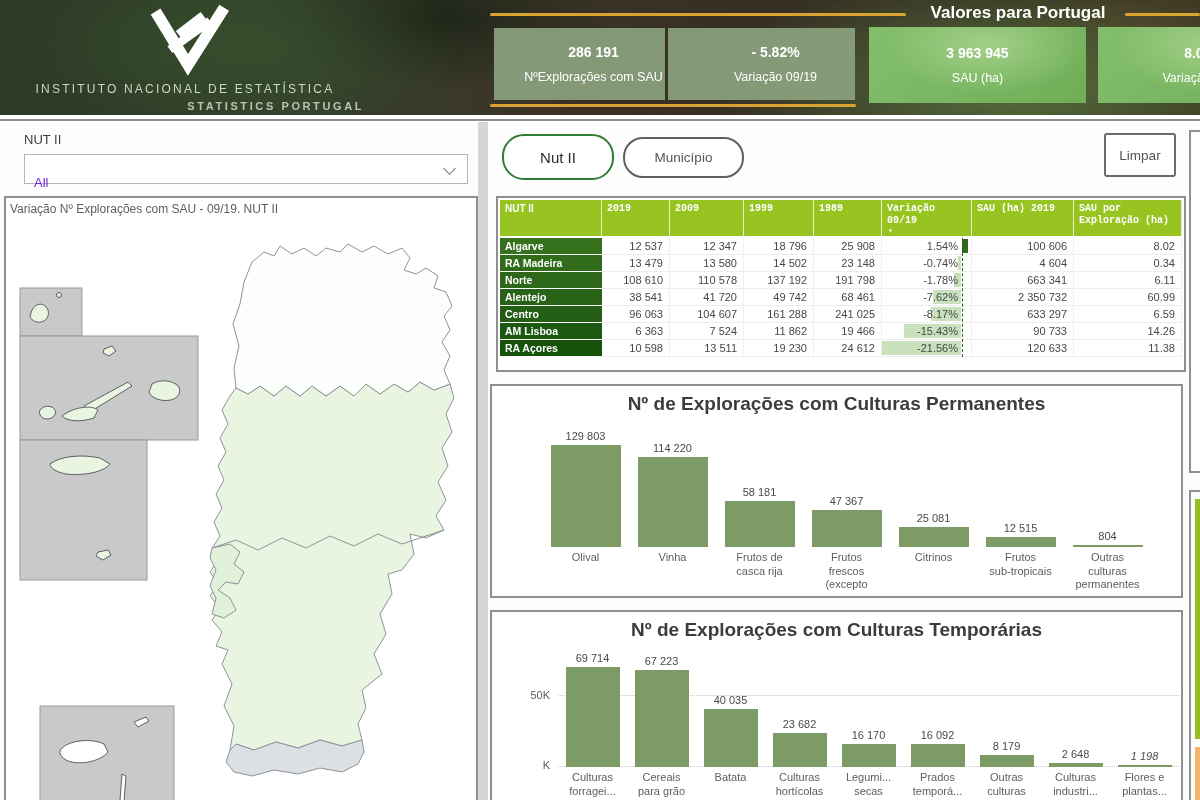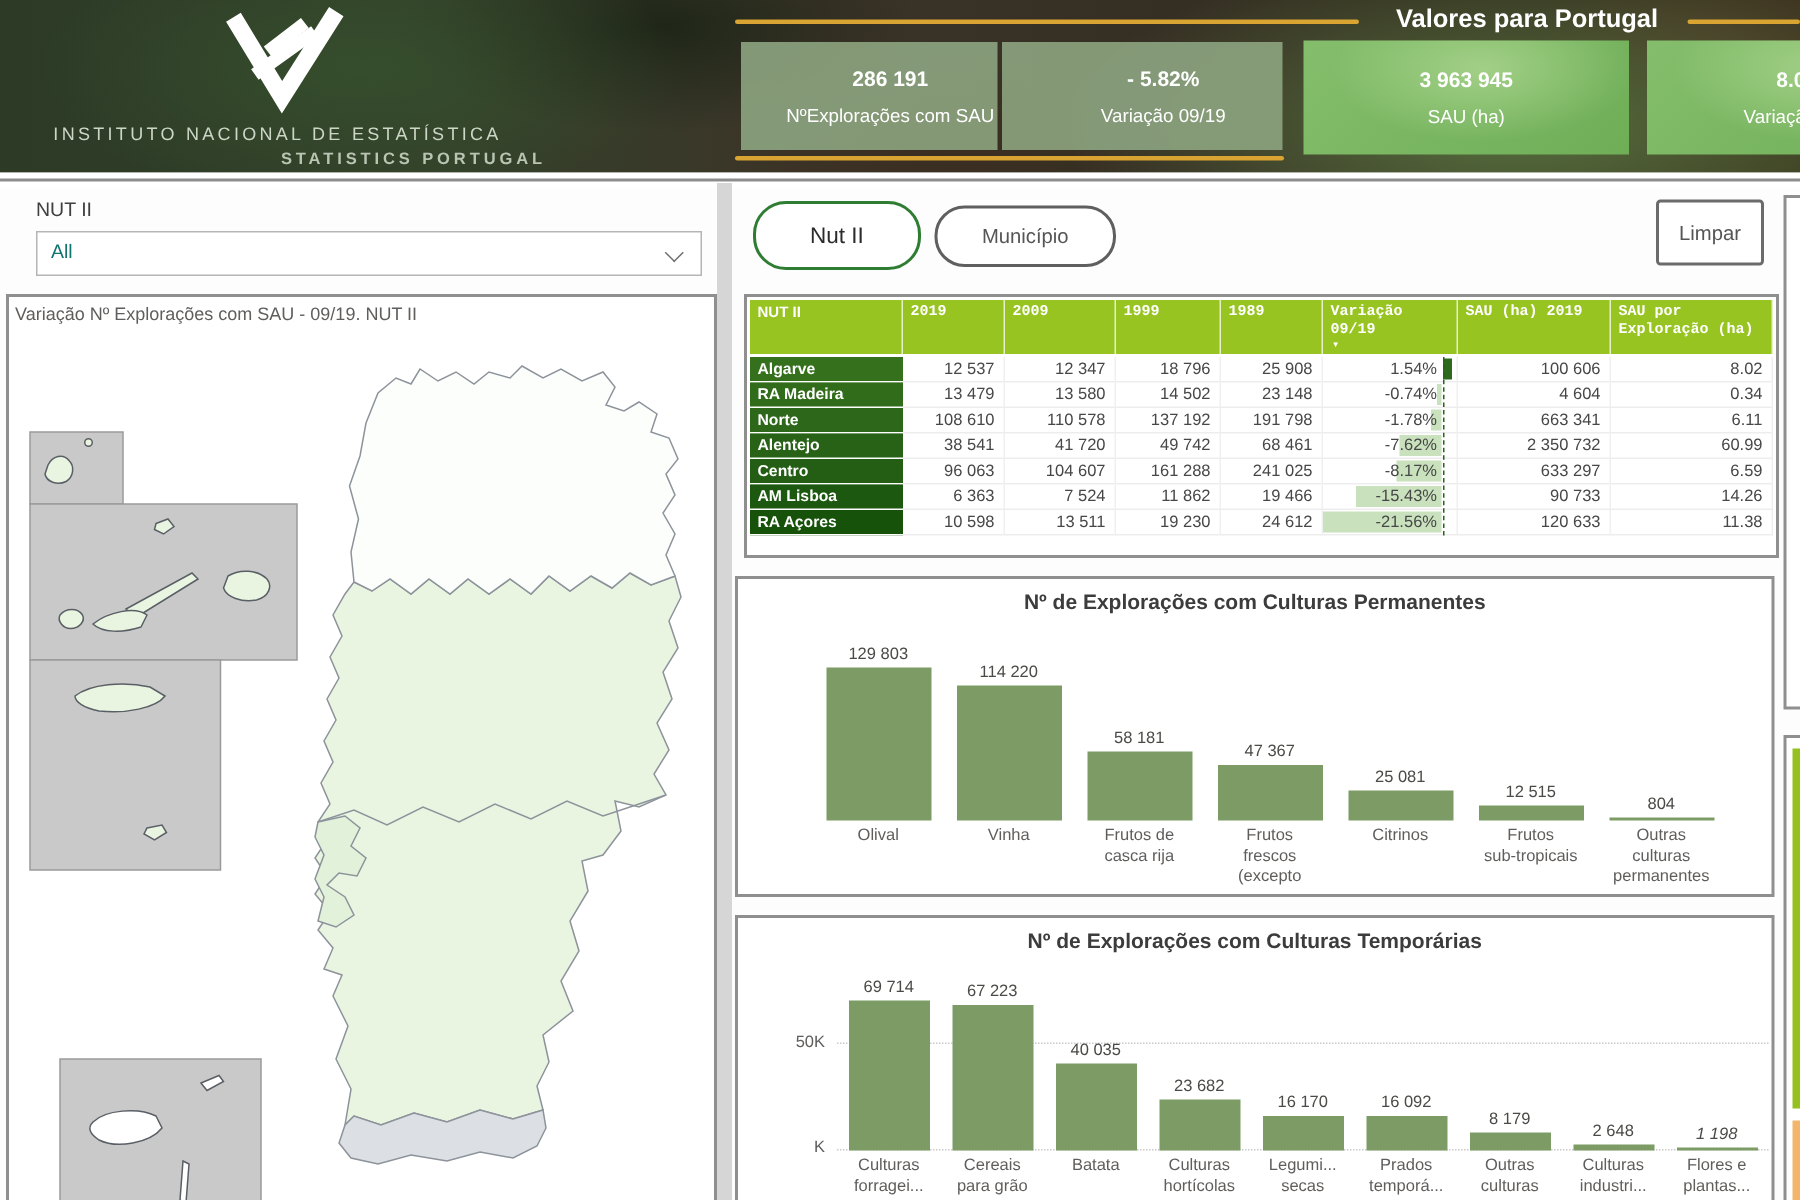--- a/index.html
+++ b/index.html
@@ -45,7 +45,7 @@
   .slicer-label { position:absolute; left:24px; top:132px; font-size:13px; color:#3f3f3f; }
   .dropdown { position:absolute; left:24px; top:154px; width:444px; height:30px;
     border:1px solid #b5b5b5; background:#fff; }
-  .dropdown-val { position:absolute; left:9px; top:5px; font-size:13px; color:#0f766e; }
+  .dropdown-val { position:absolute; left:9px; top:20px; font-size:13px; color:#6d28d9; }
   .chev { position:absolute; right:13px; top:9px; width:9px; height:9px;
     border-right:1.6px solid #707070; border-bottom:1.6px solid #707070;
     transform:rotate(45deg); }

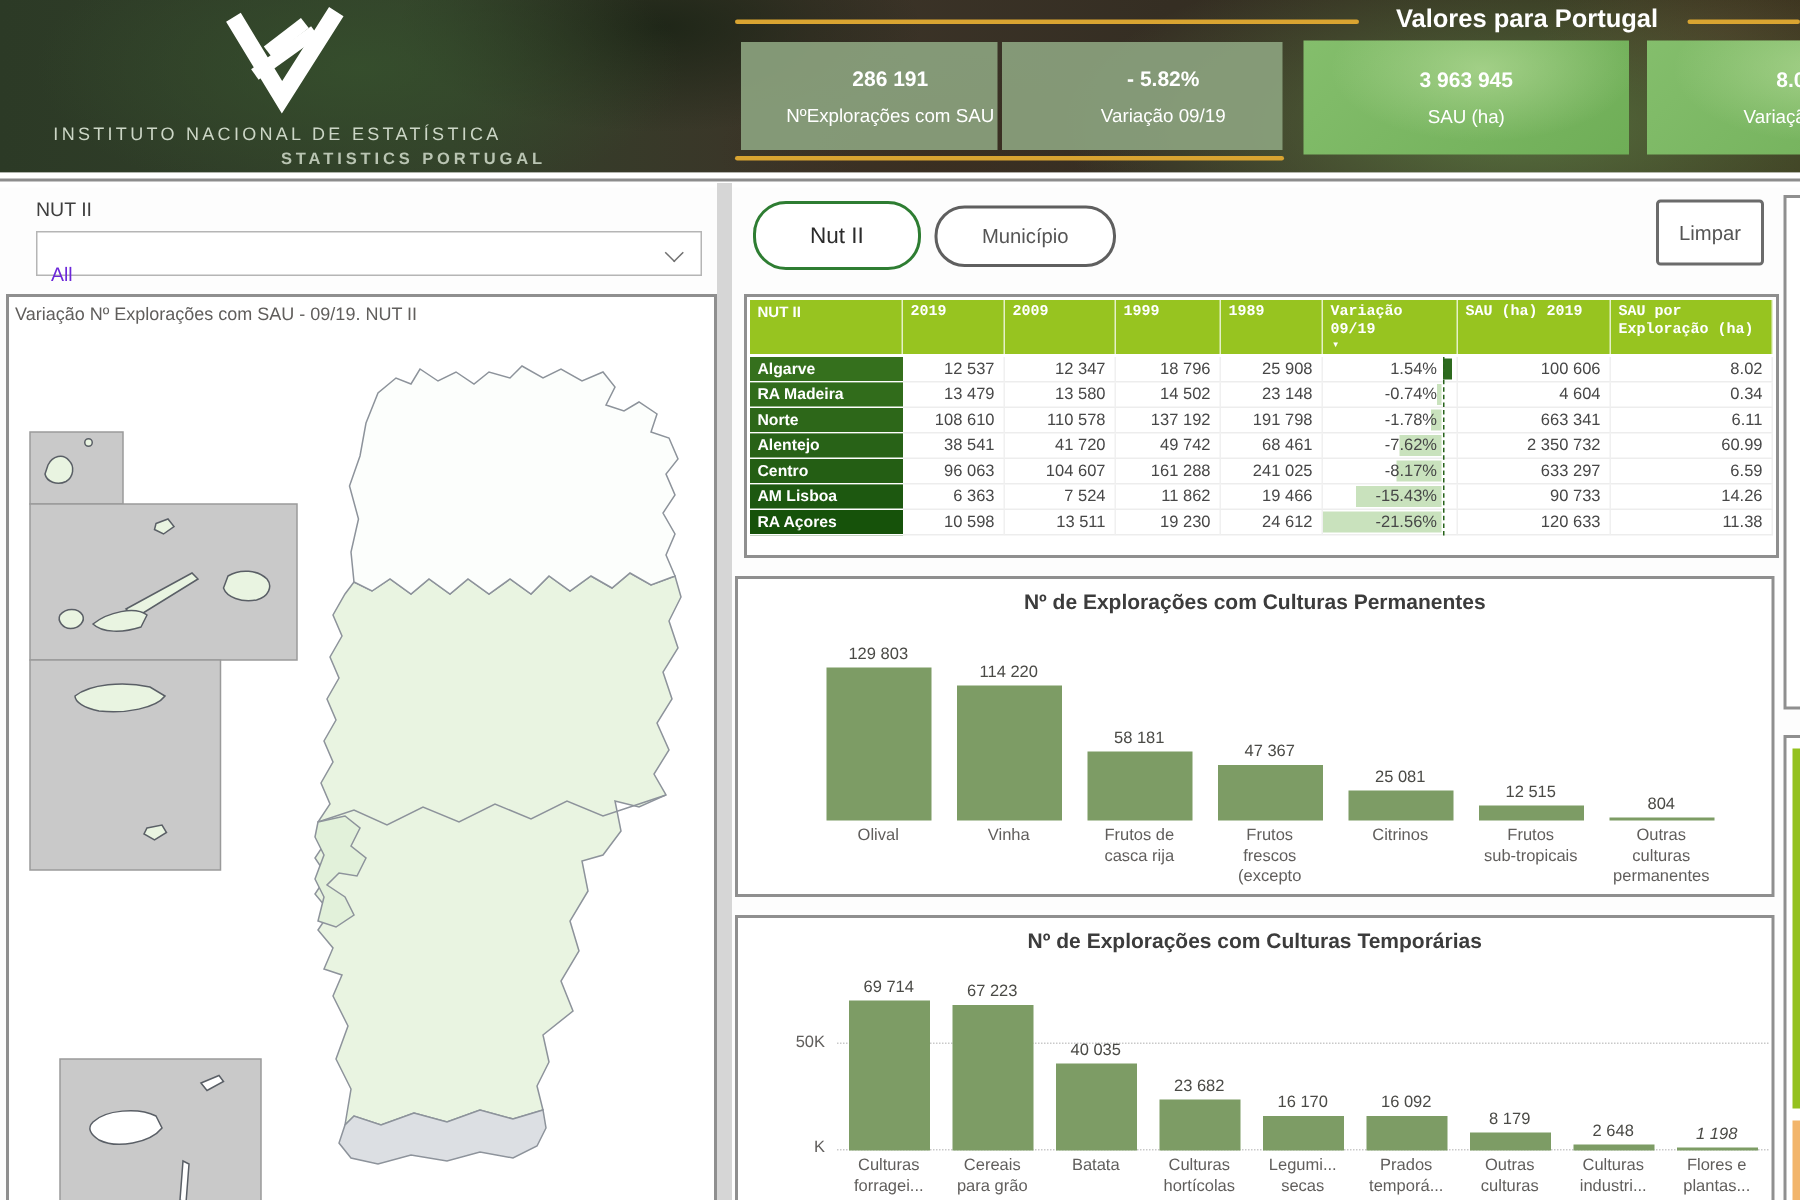--- a/index.html
+++ b/index.html
@@ -93,7 +93,7 @@
   #chart1 { left:490px; top:384px; width:693px; height:214px; }
   #chart2 { left:490px; top:610px; width:693px; height:240px; }
   .chart-title { position:absolute; left:0; top:7px; width:100%; text-align:center;
-    font-size:14px; font-weight:700; color:#3c3c3c; }
+    font-size:19px; font-weight:700; color:#3c3c3c; }
   .plot { position:absolute; display:flex; align-items:flex-end; }
   #chart1 .plot { left:50px; top:34px; width:609px; height:127px; }
   #chart2 .plot { left:66px; top:38px; width:621px; height:117px; }

